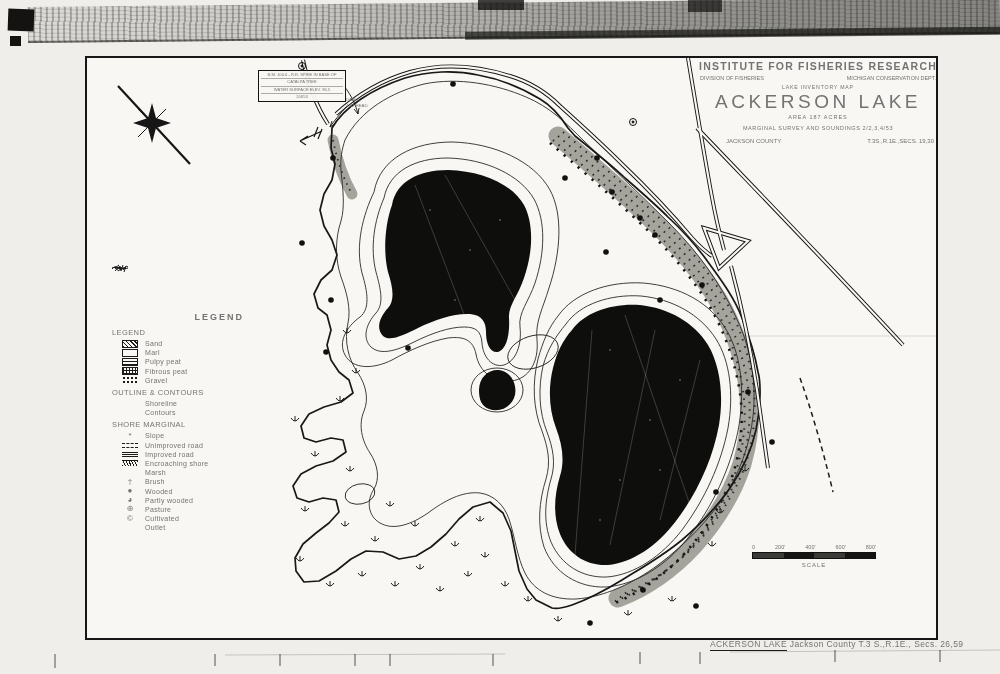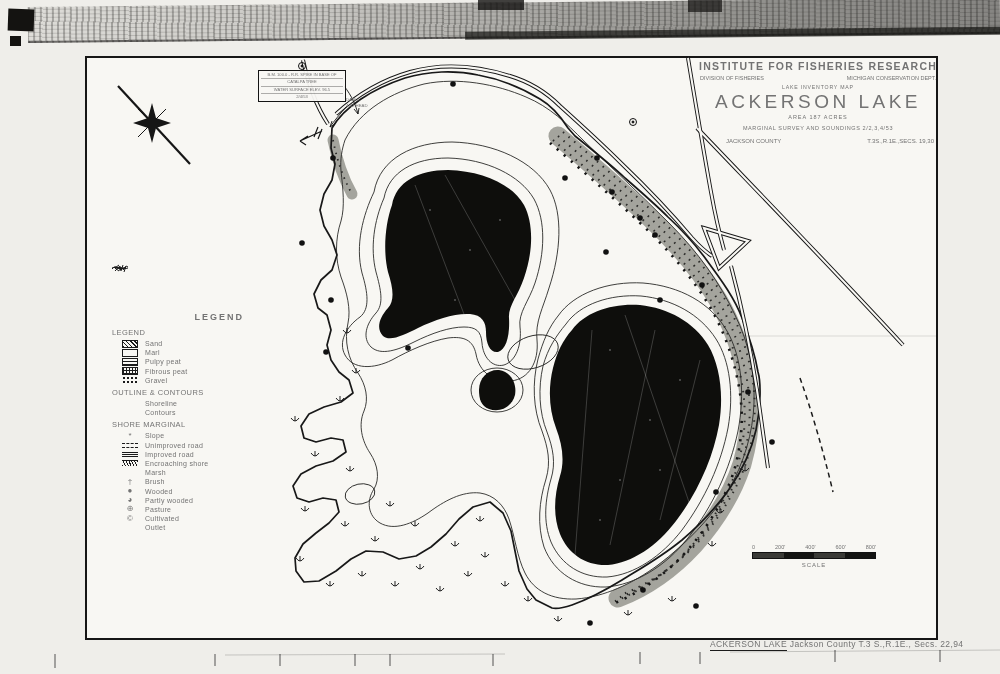--- a/index.html
+++ b/index.html
@@ -393,7 +393,7 @@
   </div>
 
   <div class="ov footer-caption">
-    <span class="fc-name">ACKERSON LAKE</span><span> Jackson County T.3 S.,R.1E., Secs. 22,94</span>
+    <span class="fc-name">ACKERSON LAKE</span><span> Jackson County T.3 S.,R.1E., Secs. 26,59</span>
   </div>
 
 </div>

